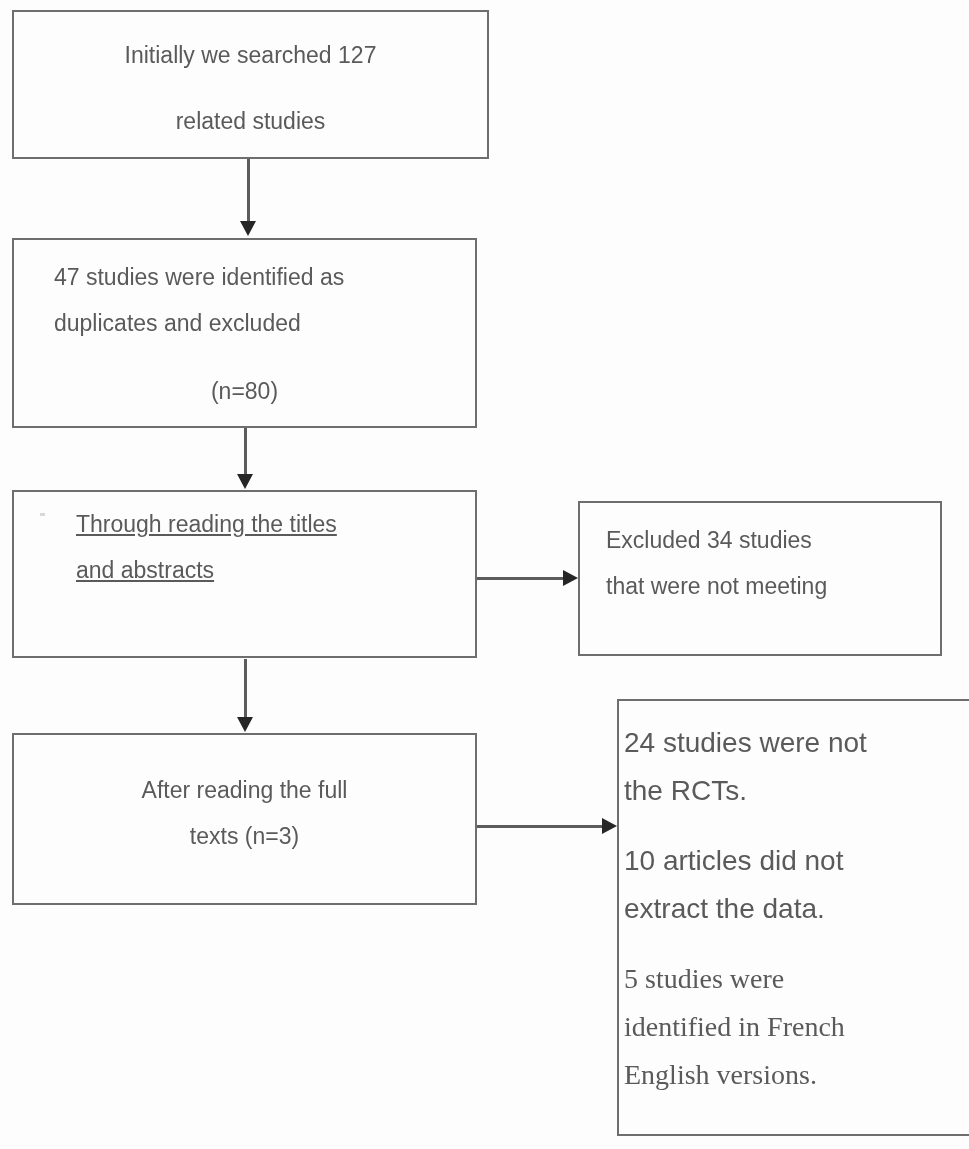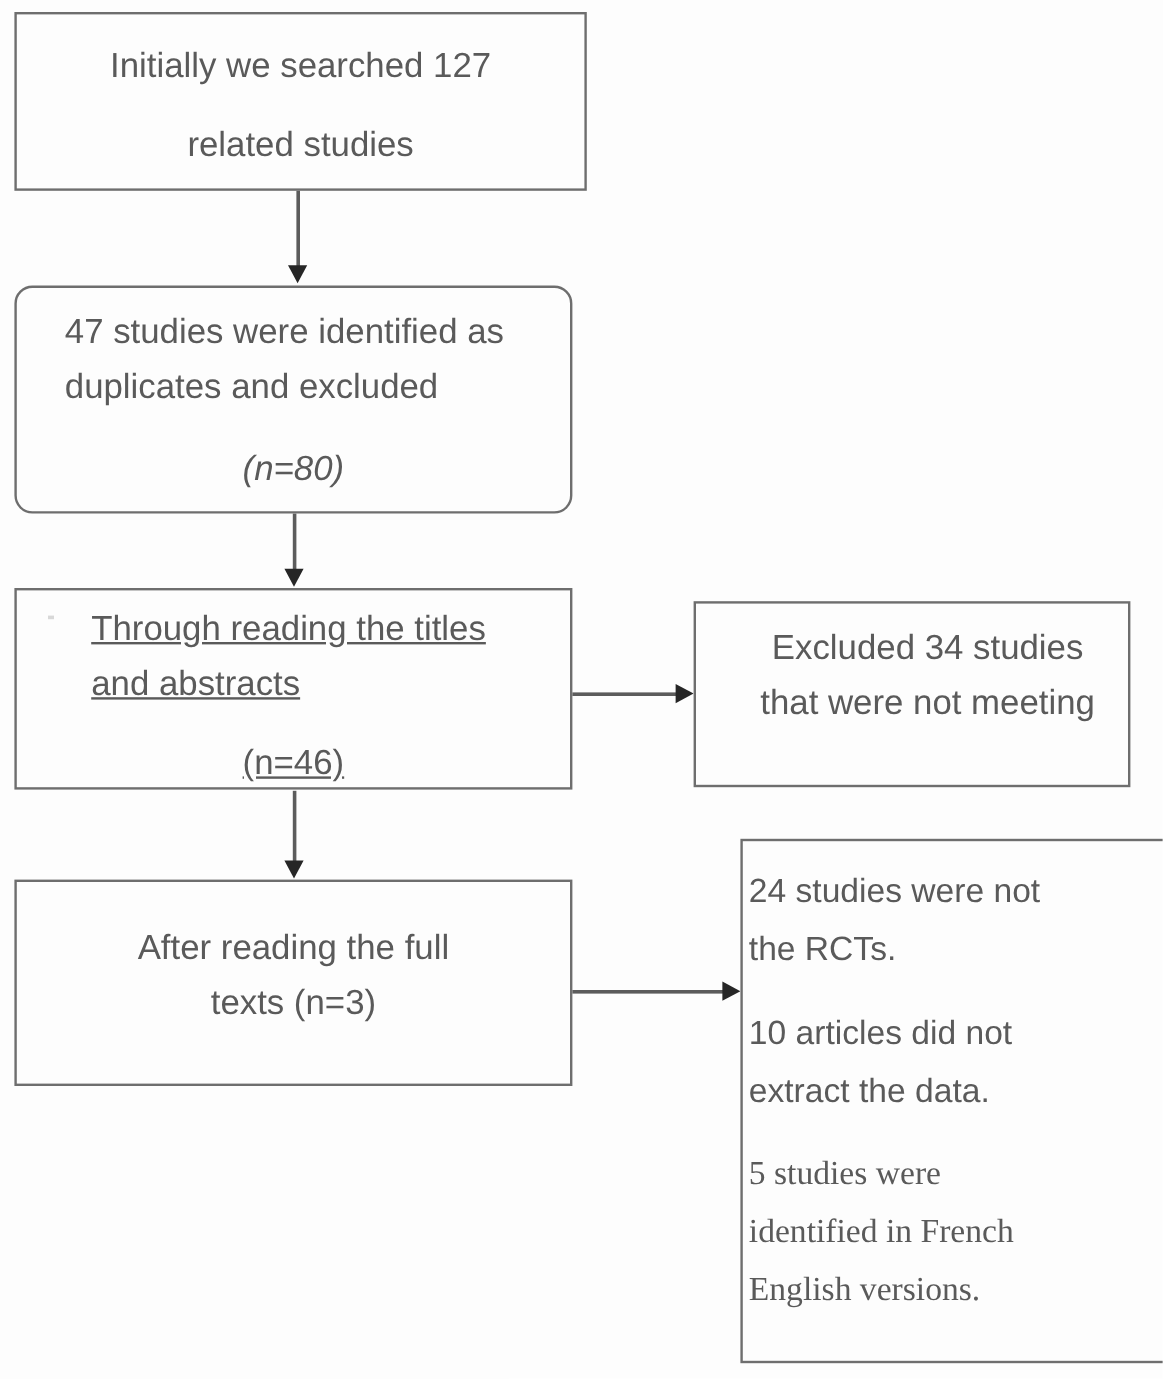--- a/index.html
+++ b/index.html
@@ -23,7 +23,7 @@
     border: 2px solid #6e6e6e;
     background: #fdfdfd;
     color: #5a5a5a;
-    font-size: 29px;
+    font-size: 23px;
     line-height: 46px;
   }
   .box .line {

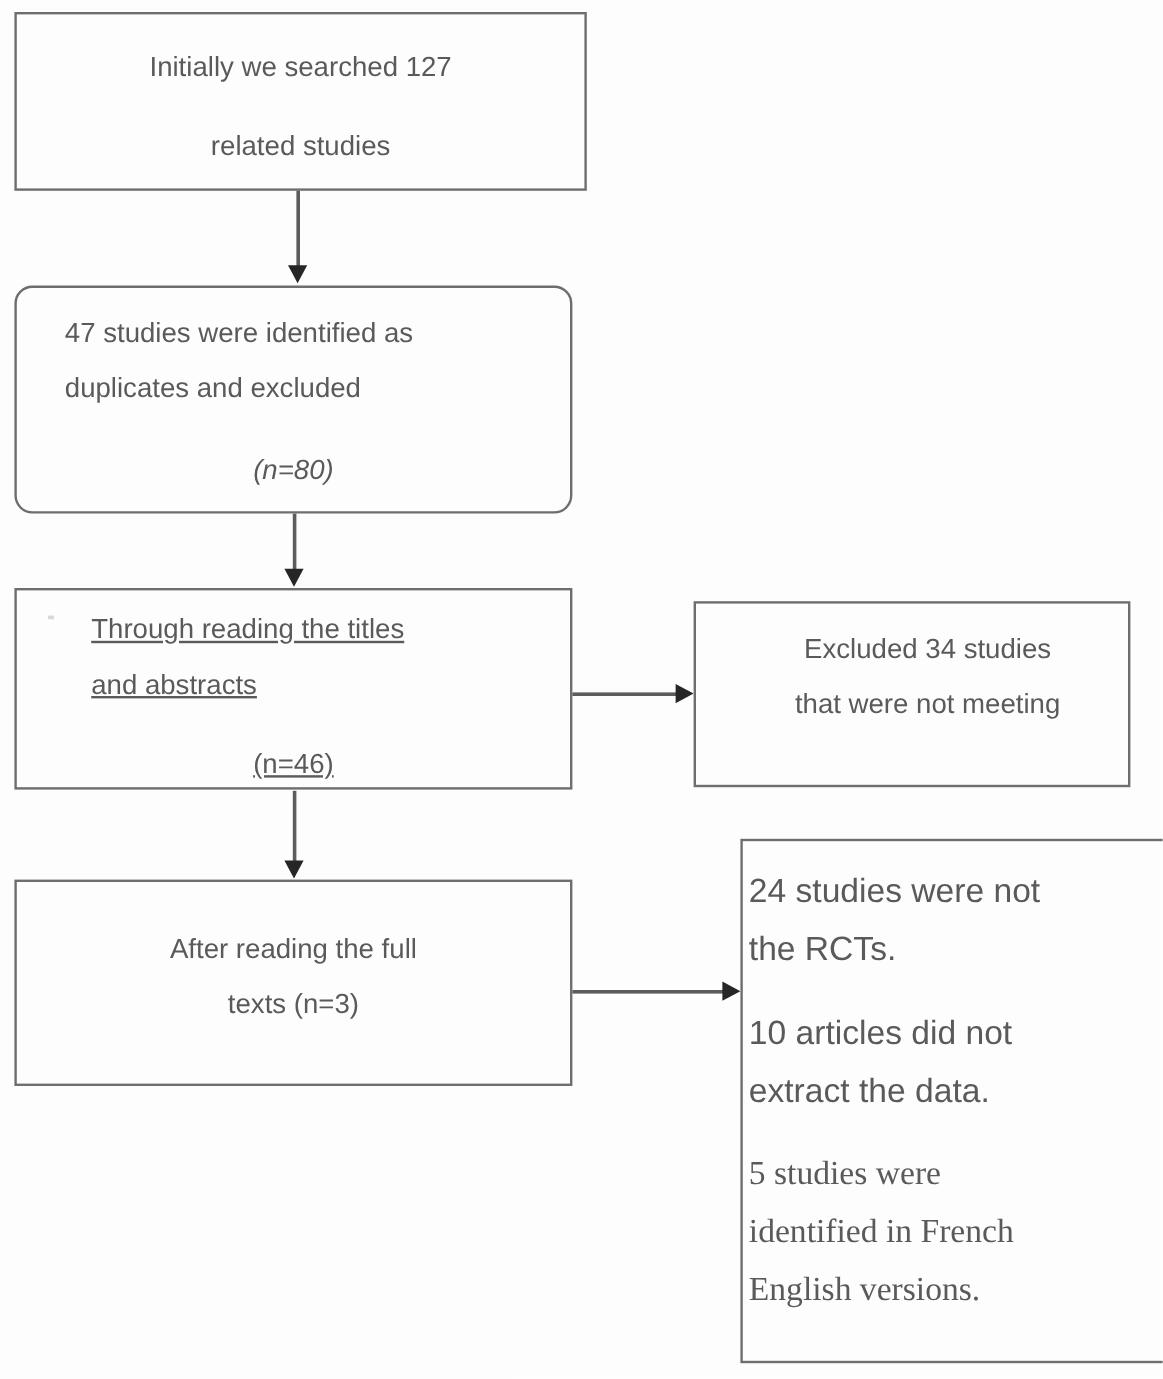--- a/index.html
+++ b/index.html
@@ -42,7 +42,6 @@
   #box-duplicates {
     left: 12px; top: 238px; width: 465px; height: 190px;
     padding: 14px 0 0 40px;
-    border-radius: 15px;
   }
   #box-duplicates .line { text-align: left; }
   #box-duplicates .line.sub {

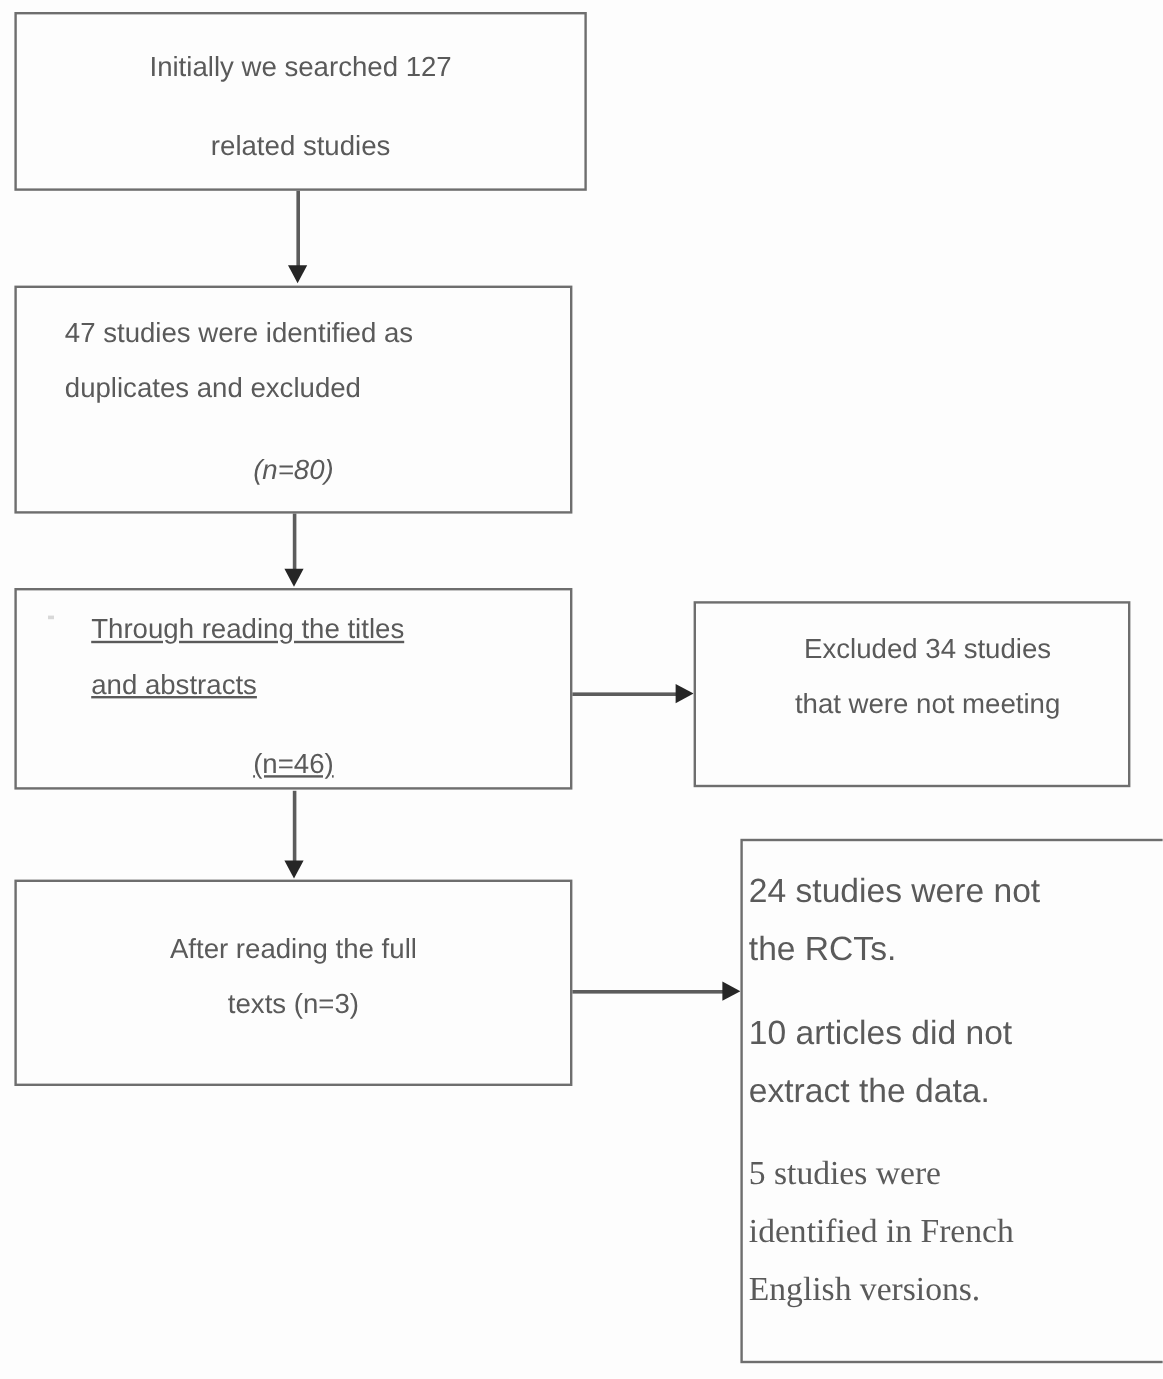--- a/index.html
+++ b/index.html
@@ -48,7 +48,6 @@
     text-align: center;
     padding-right: 40px;
     margin-top: 22px;
-    font-style: italic;
   }
 
   

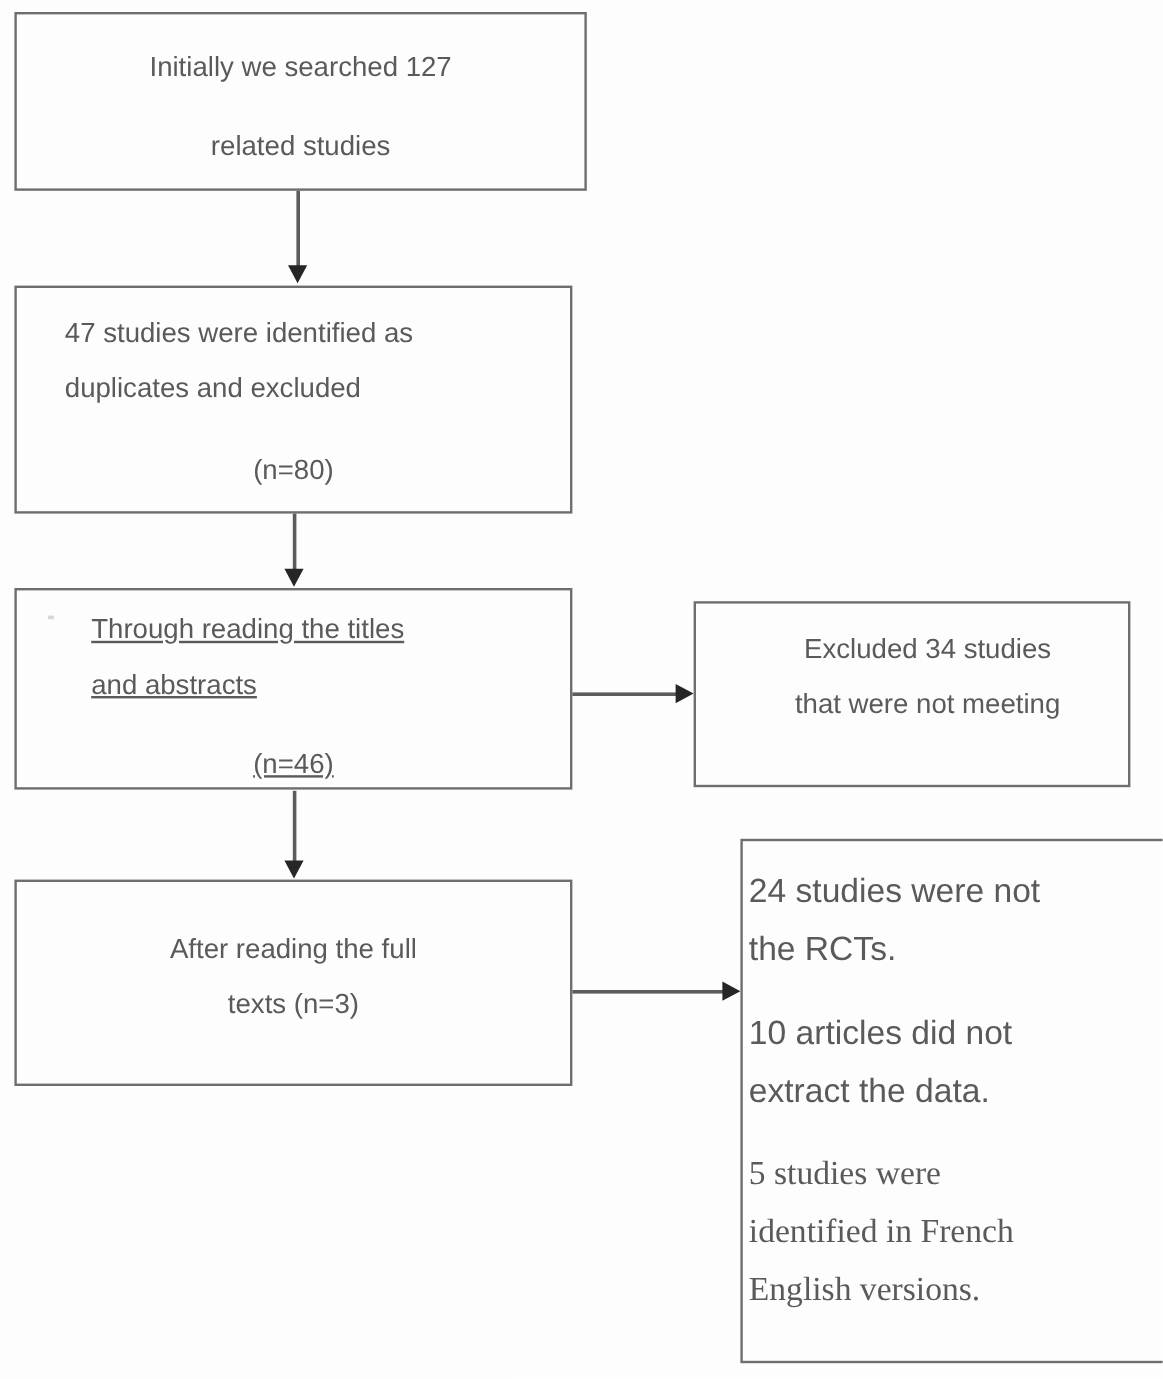--- a/index.html
+++ b/index.html
@@ -75,7 +75,7 @@
     left: 578px; top: 501px; width: 364px; height: 155px;
     padding: 14px 0 0 26px;
   }
-  #box-excluded-34 .line { text-align: center; }
+  #box-excluded-34 .line { text-align: left; }
 
   
   #box-exclusion-reasons {

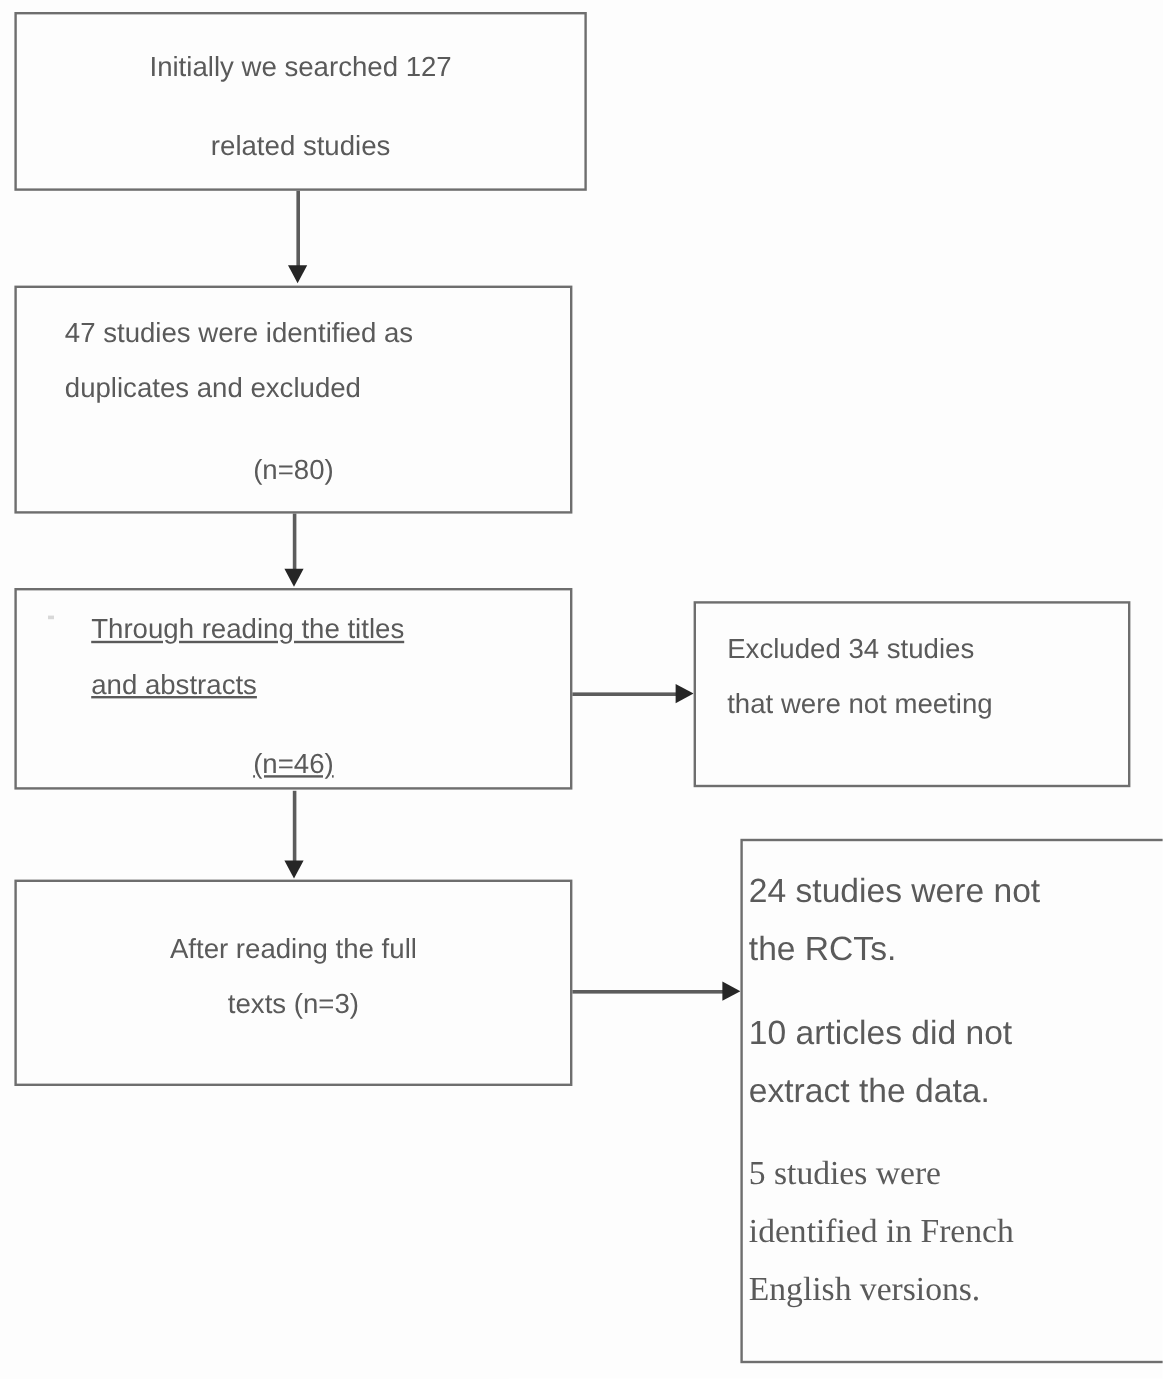--- a/index.html
+++ b/index.html
@@ -177,7 +177,6 @@
   <div class="box" id="box-titles-abstracts">
     <div class="line">Through reading the titles</div>
     <div class="line">and abstracts</div>
-    <div class="line sub">(n=46)</div>
   </div>
   <div class="speck" id="speck-box3"></div>
 

